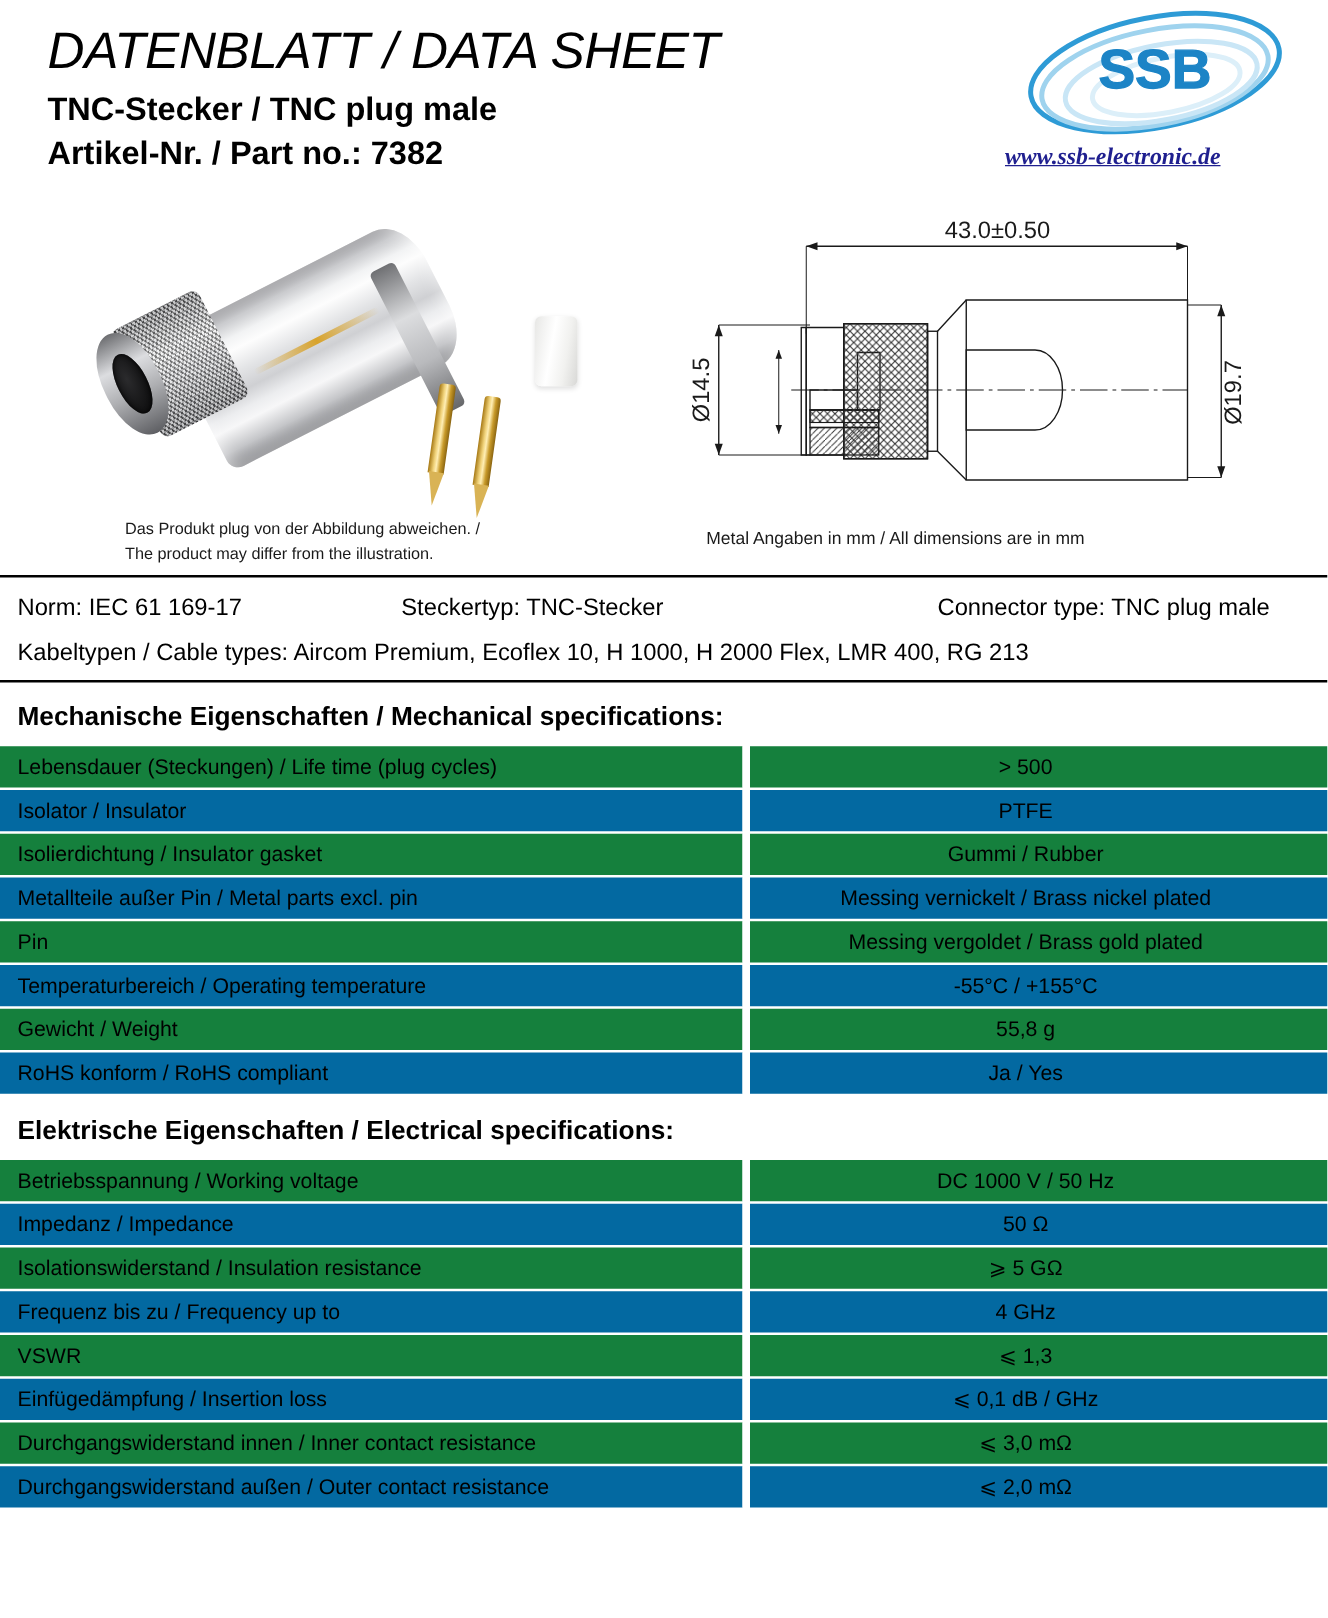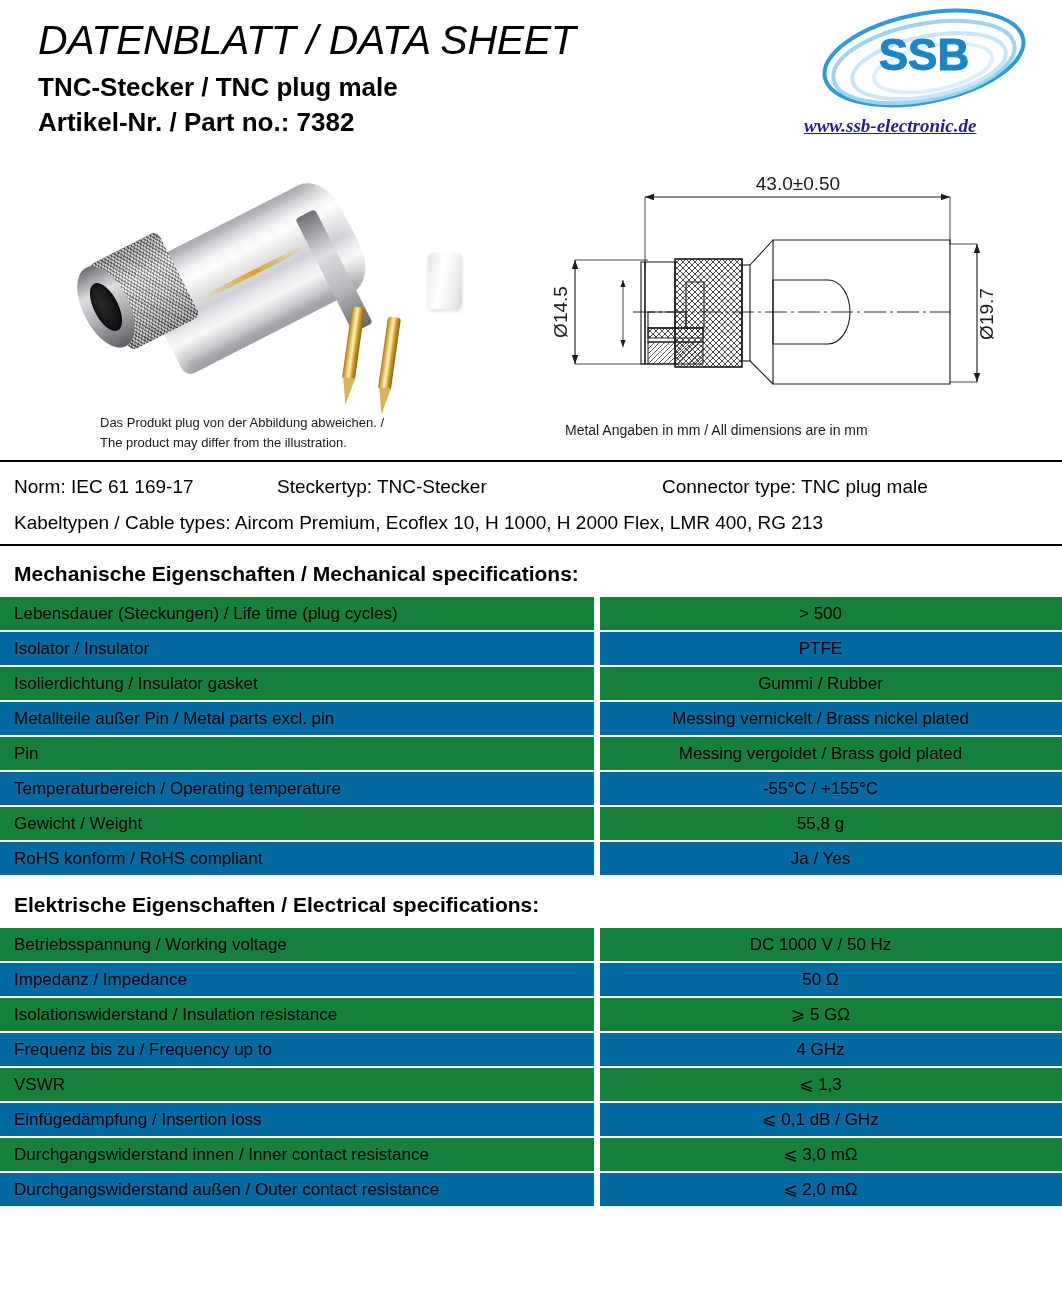--- a/index.html
+++ b/index.html
@@ -208,6 +208,7 @@
     line-height: 1.0;
     padding: 9px 0 8px 14px;
     white-space: nowrap;
+    gap: 44px;
   }
   .norm-cell-1 { width: 263px; }
   .norm-cell-2 { width: 385px; }

